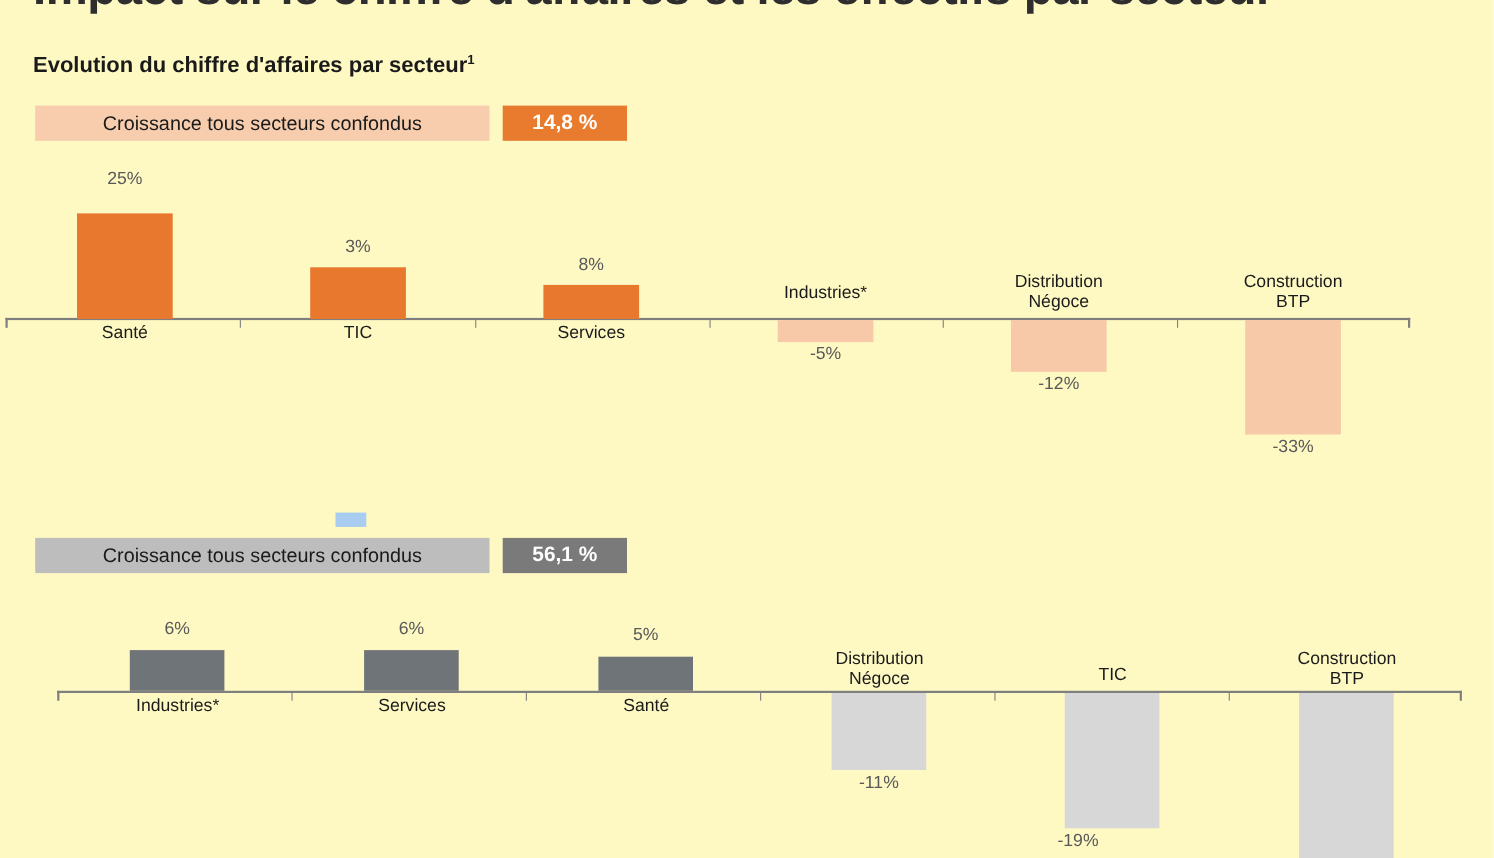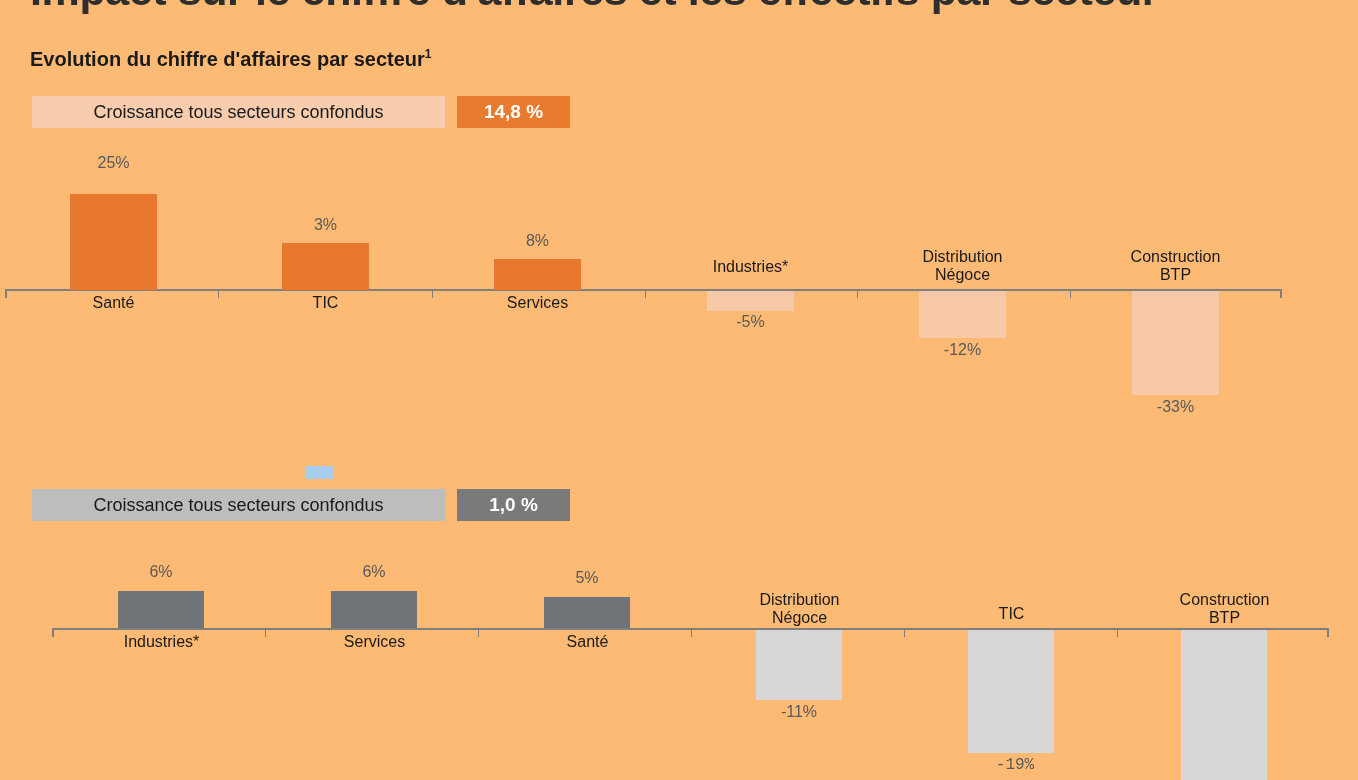--- a/index.html
+++ b/index.html
@@ -9,7 +9,7 @@
     font-family: "Liberation Sans", sans-serif;
     overflow: hidden;
   }
-  .page { position: relative; width: 1358px; height: 780px; background:#fdba74; }
+  .page { position: relative; width: 1358px; height: 780px; background:#fef9c3; }
 
   
   .deck-title {

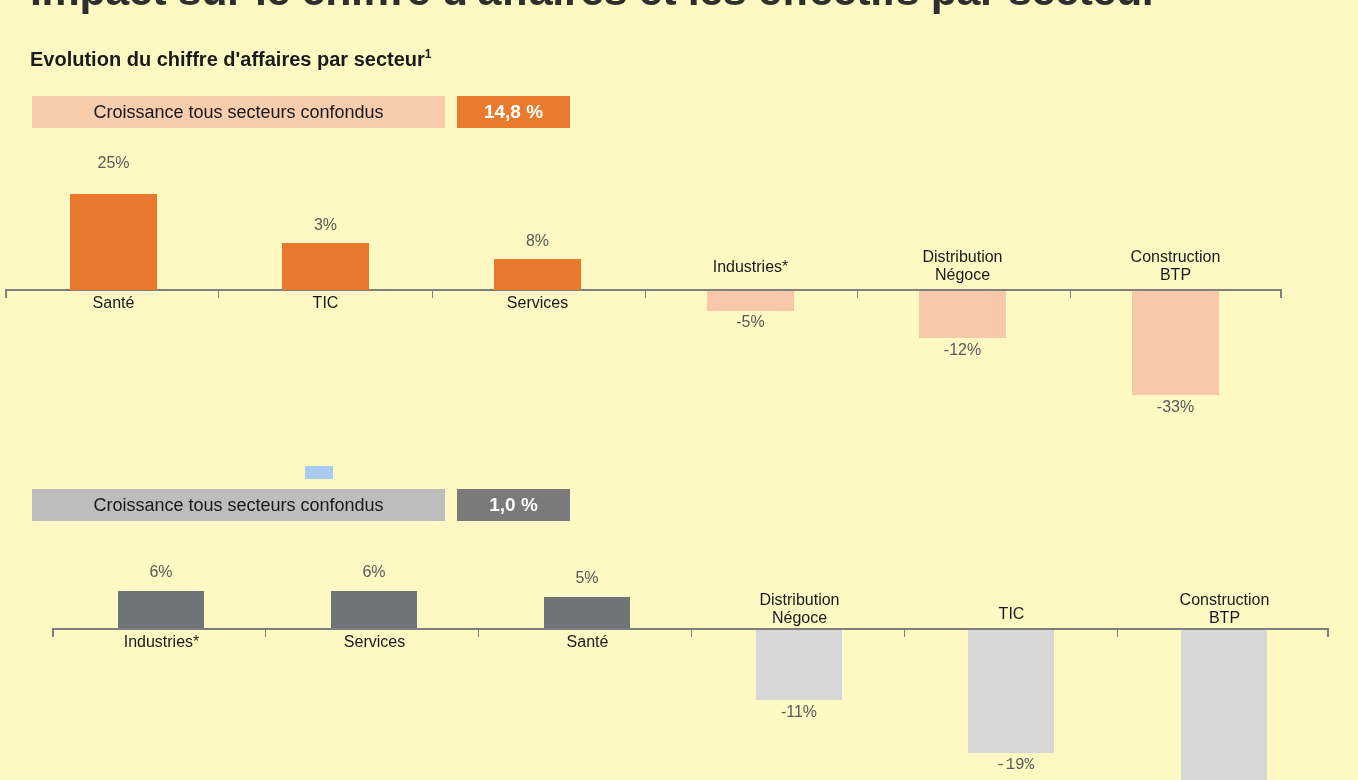--- a/index.html
+++ b/index.html
@@ -155,7 +155,7 @@
 
   <div class="legend-row" id="legend2">
     <div class="legend-label">Croissance tous secteurs confondus</div>
-    <div class="legend-value">1,0 %</div>
+    <div class="legend-value">56,1 %</div>
   </div>
 
   <div class="chart" id="chart-headcount">

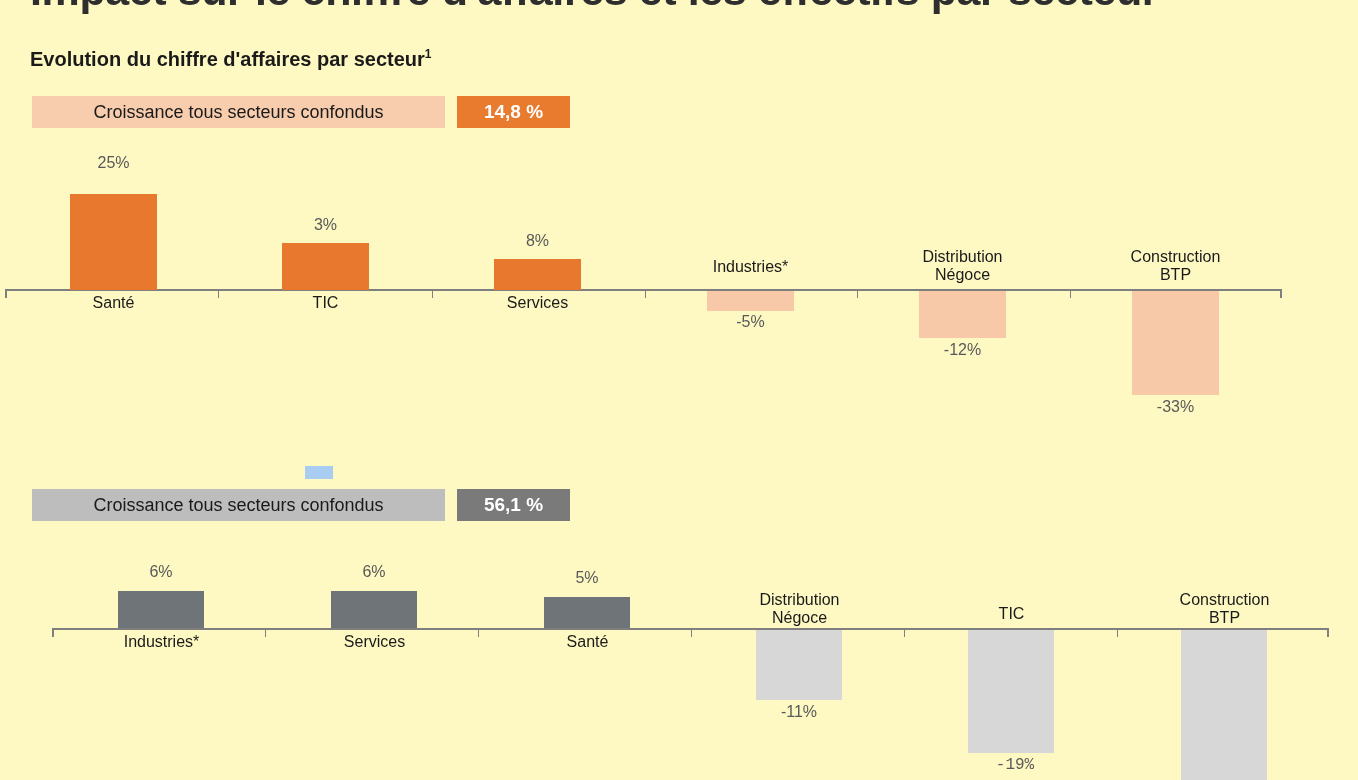--- a/index.html
+++ b/index.html
@@ -189,7 +189,7 @@
     </div>
 
     <div class="bar neg-gray" style="left:968px; top:630px; width:86px; height:123px;"></div>
-    <div class="val-label" style="left:972px; top:756px; width:86px;font-family:Liberation Mono, monospace;">-19%</div>
+    <div class="val-label" style="left:937px; top:756px; width:86px;">-19%</div>
     <div class="cat-label" style="left:948px; top:605px; width:127px;">TIC</div>
 
     <div class="bar neg-gray" style="left:1181px; top:630px; width:86px; height:150px;"></div>

